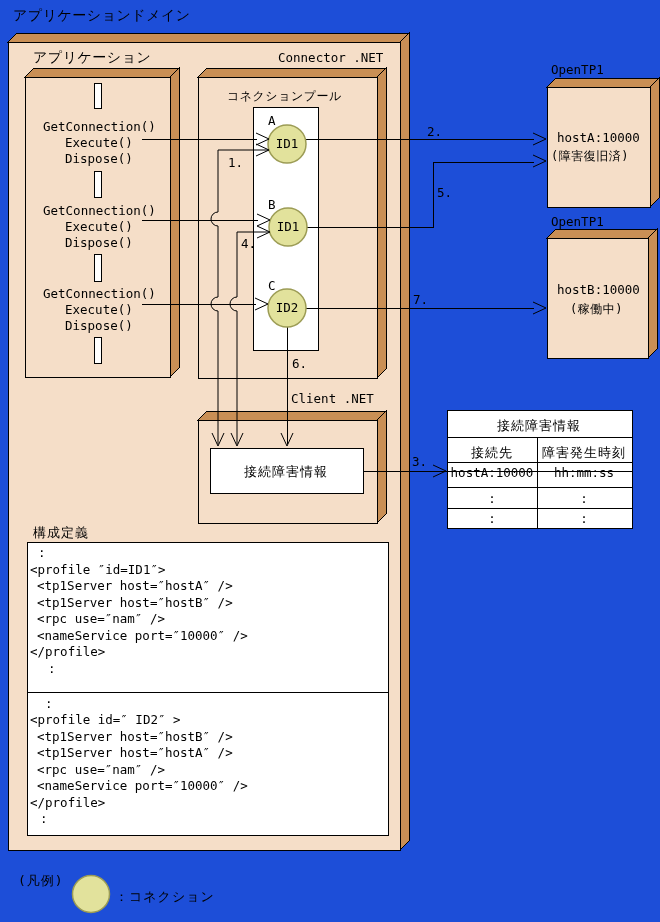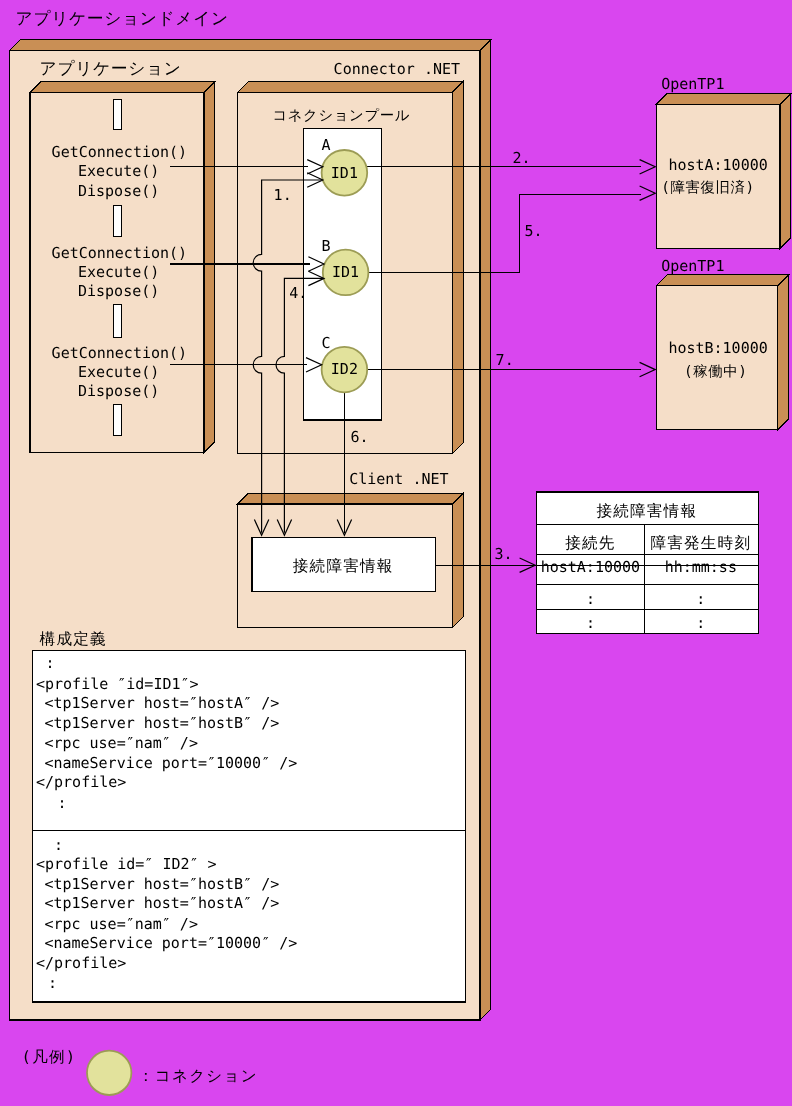--- a/index.html
+++ b/index.html
@@ -3,7 +3,7 @@
 <meta charset="utf-8">
 <style>
   html,body{margin:0;padding:0;background:#fff;}
-  .canvas{position:relative;width:660px;height:922px;background:#d946ef;
+  .canvas{position:relative;width:660px;height:922px;background:#1d4ed8;
           font-family:"DejaVu Sans Mono","Liberation Mono",monospace;}
   svg{position:absolute;left:0;top:0;}
   svg text{fill:#000;font-family:"DejaVu Sans Mono","Liberation Mono",monospace;white-space:pre;}

